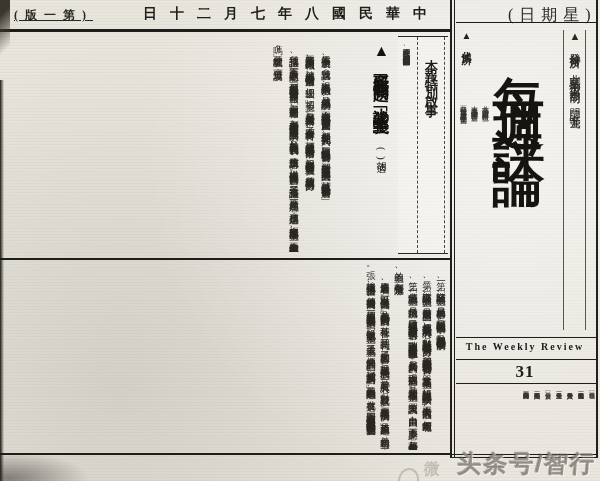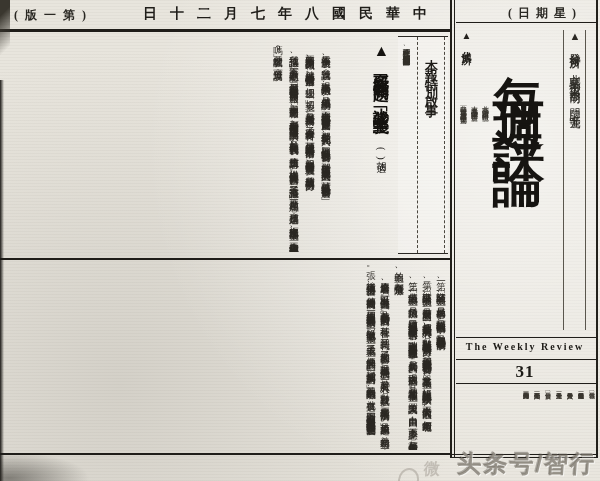--- a/index.html
+++ b/index.html
@@ -68,7 +68,7 @@
 
 <div class="page">
 
-  <div class="abs edition ink" style="left:14px;top:7px;">(版一第)</div>
+  <div class="abs edition ink" style="left:14px;top:7px;text-decoration:underline;">(版一第)</div>
   <div class="abs dateline" style="left:120px;top:5px;width:320px;">日十二月七年八國民華中</div>
   <div class="abs rule" style="left:0;top:29px;width:450px;height:3px;"></div>
 

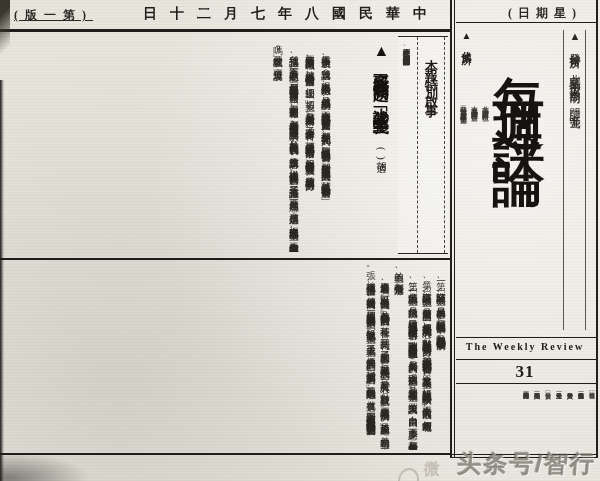--- a/index.html
+++ b/index.html
@@ -23,7 +23,7 @@
   .masthead-box{left:450px;top:0;width:150px;height:458px;border-left:2px solid #22201b;}
   .masthead-inner-line{left:454px;top:0;width:1px;height:458px;background:#22201b;}
   .right-edge{left:596px;top:0;width:2px;height:458px;background:#22201b;}
-  .weekday{font-size:12px;font-weight:bold;letter-spacing:6px;color:#2a2823;}
+  .weekday{font-size:16px;font-weight:normal;letter-spacing:6px;color:#2a2823;}
   .paper-title{font-size:52px;font-weight:bold;letter-spacing:26px;color:#161411;line-height:1;}
   .pub-col{font-size:11px;letter-spacing:2px;color:#2a2823;border-left:1px solid #5a564d;border-right:1px solid #5a564d;padding:0 3px;}
   .pub-label{font-weight:bold;margin-bottom:10px;}

